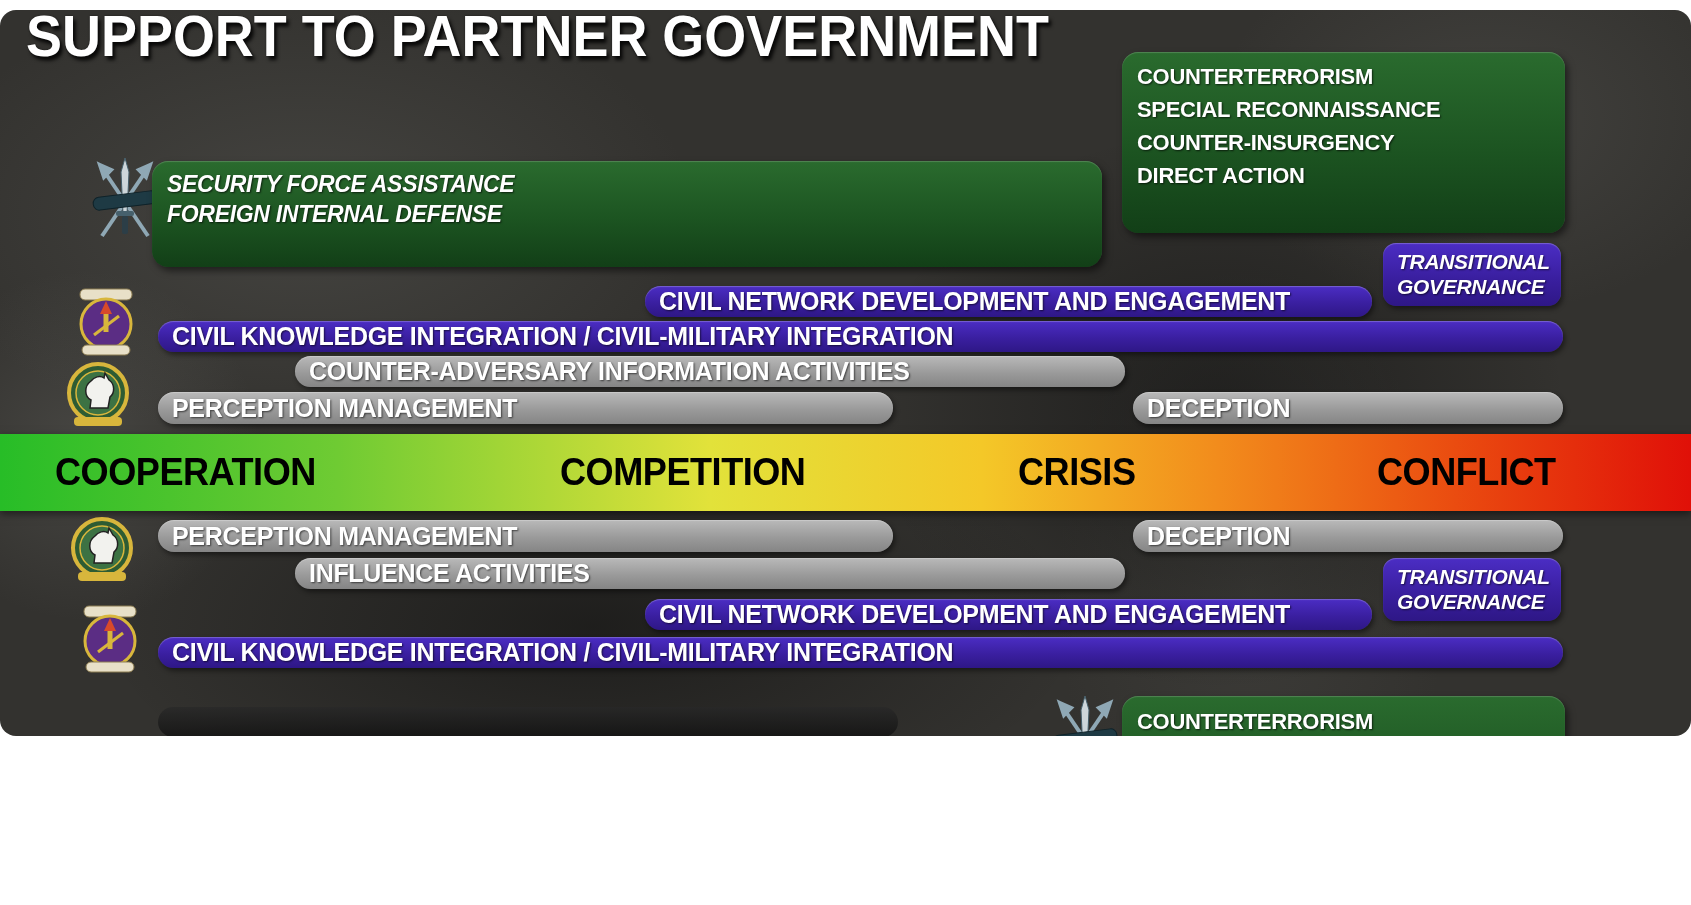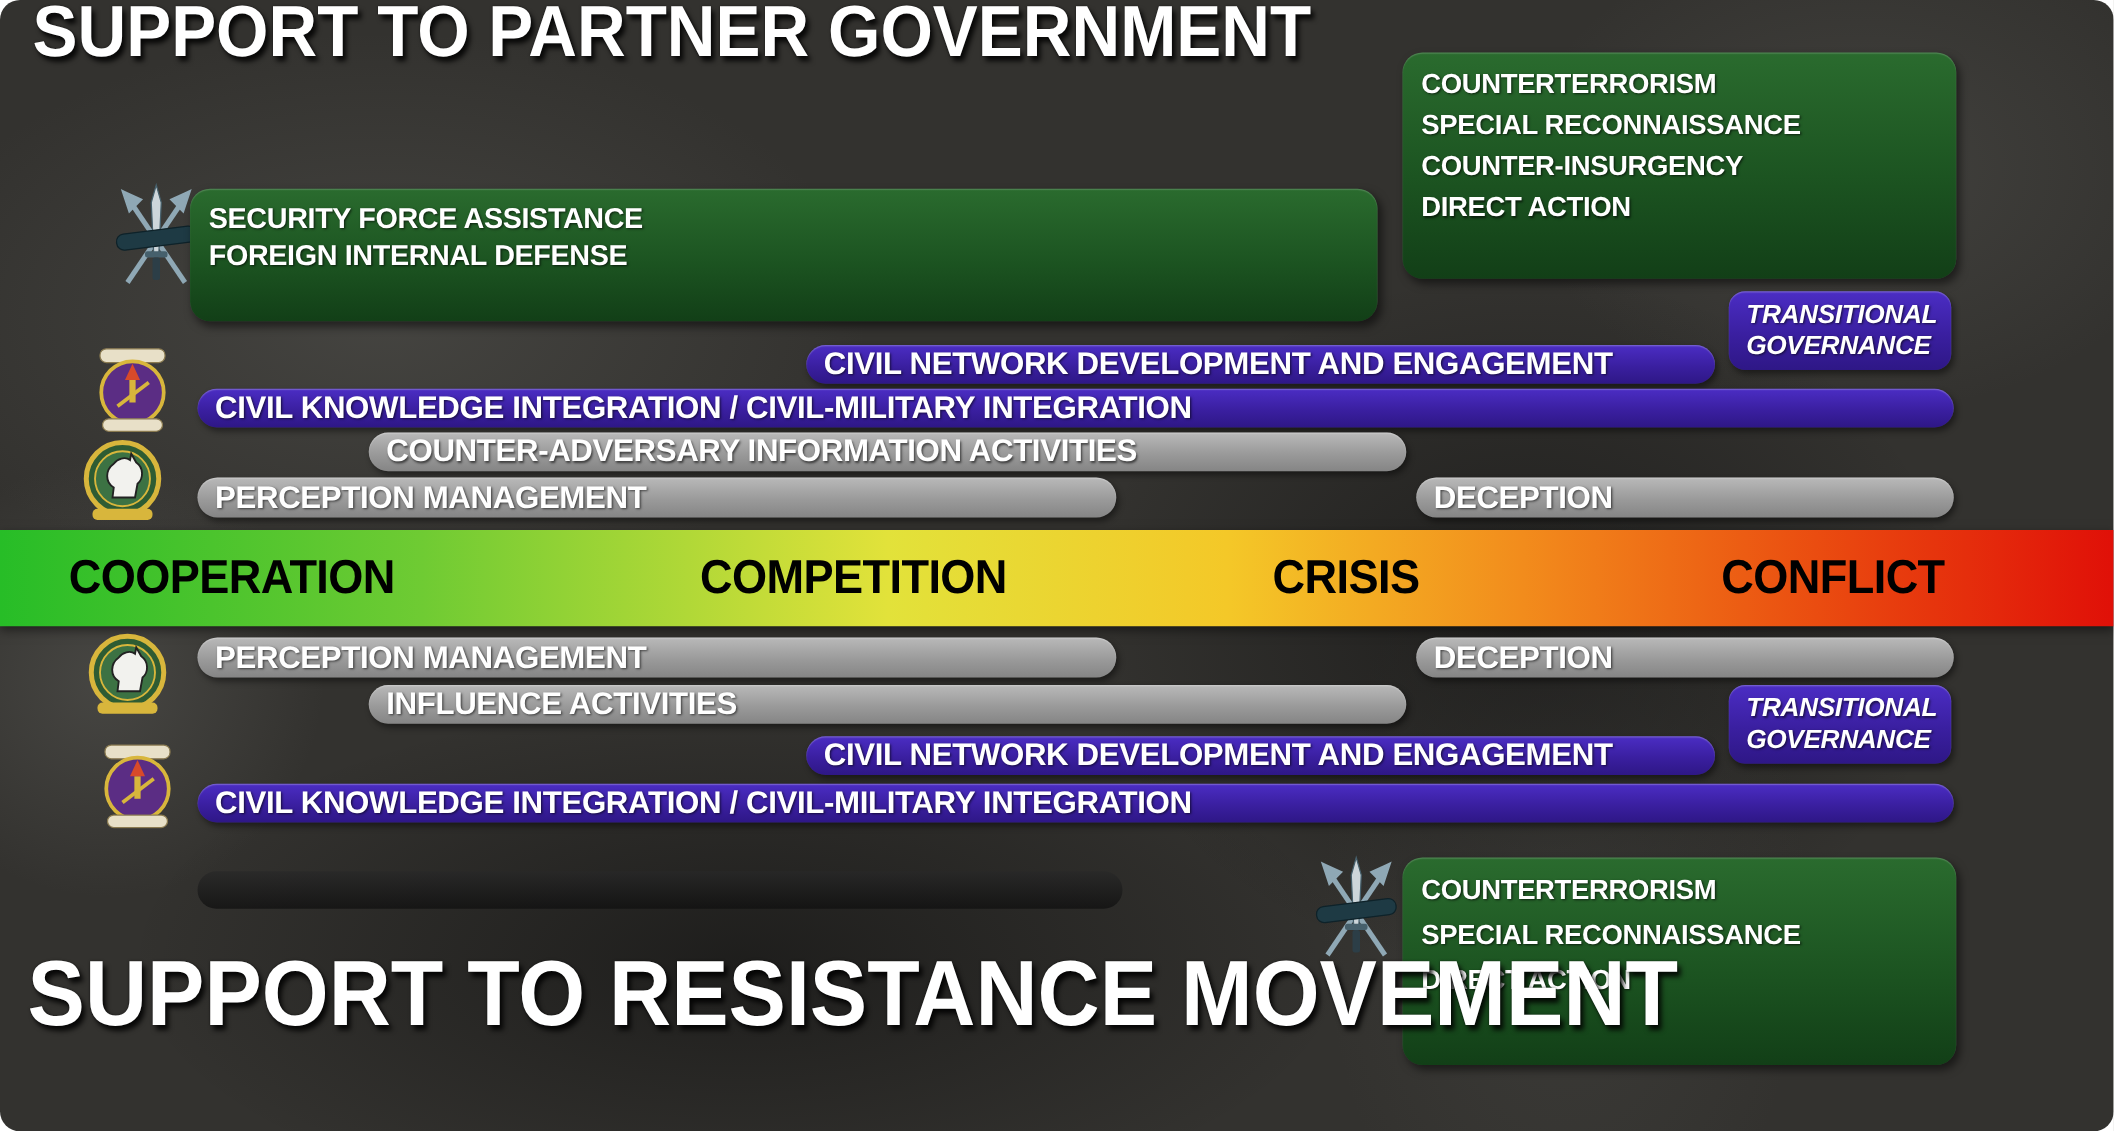--- a/index.html
+++ b/index.html
@@ -6,8 +6,8 @@
   body{font-family:"Liberation Sans", sans-serif;}
   #canvas{
     position:relative;
-    width:1691px;height:905px;
-    margin:0 auto;
+    width:1691px;height:726px;
+    margin:10px auto;
     border-radius:16px;
     overflow:hidden;
     background:

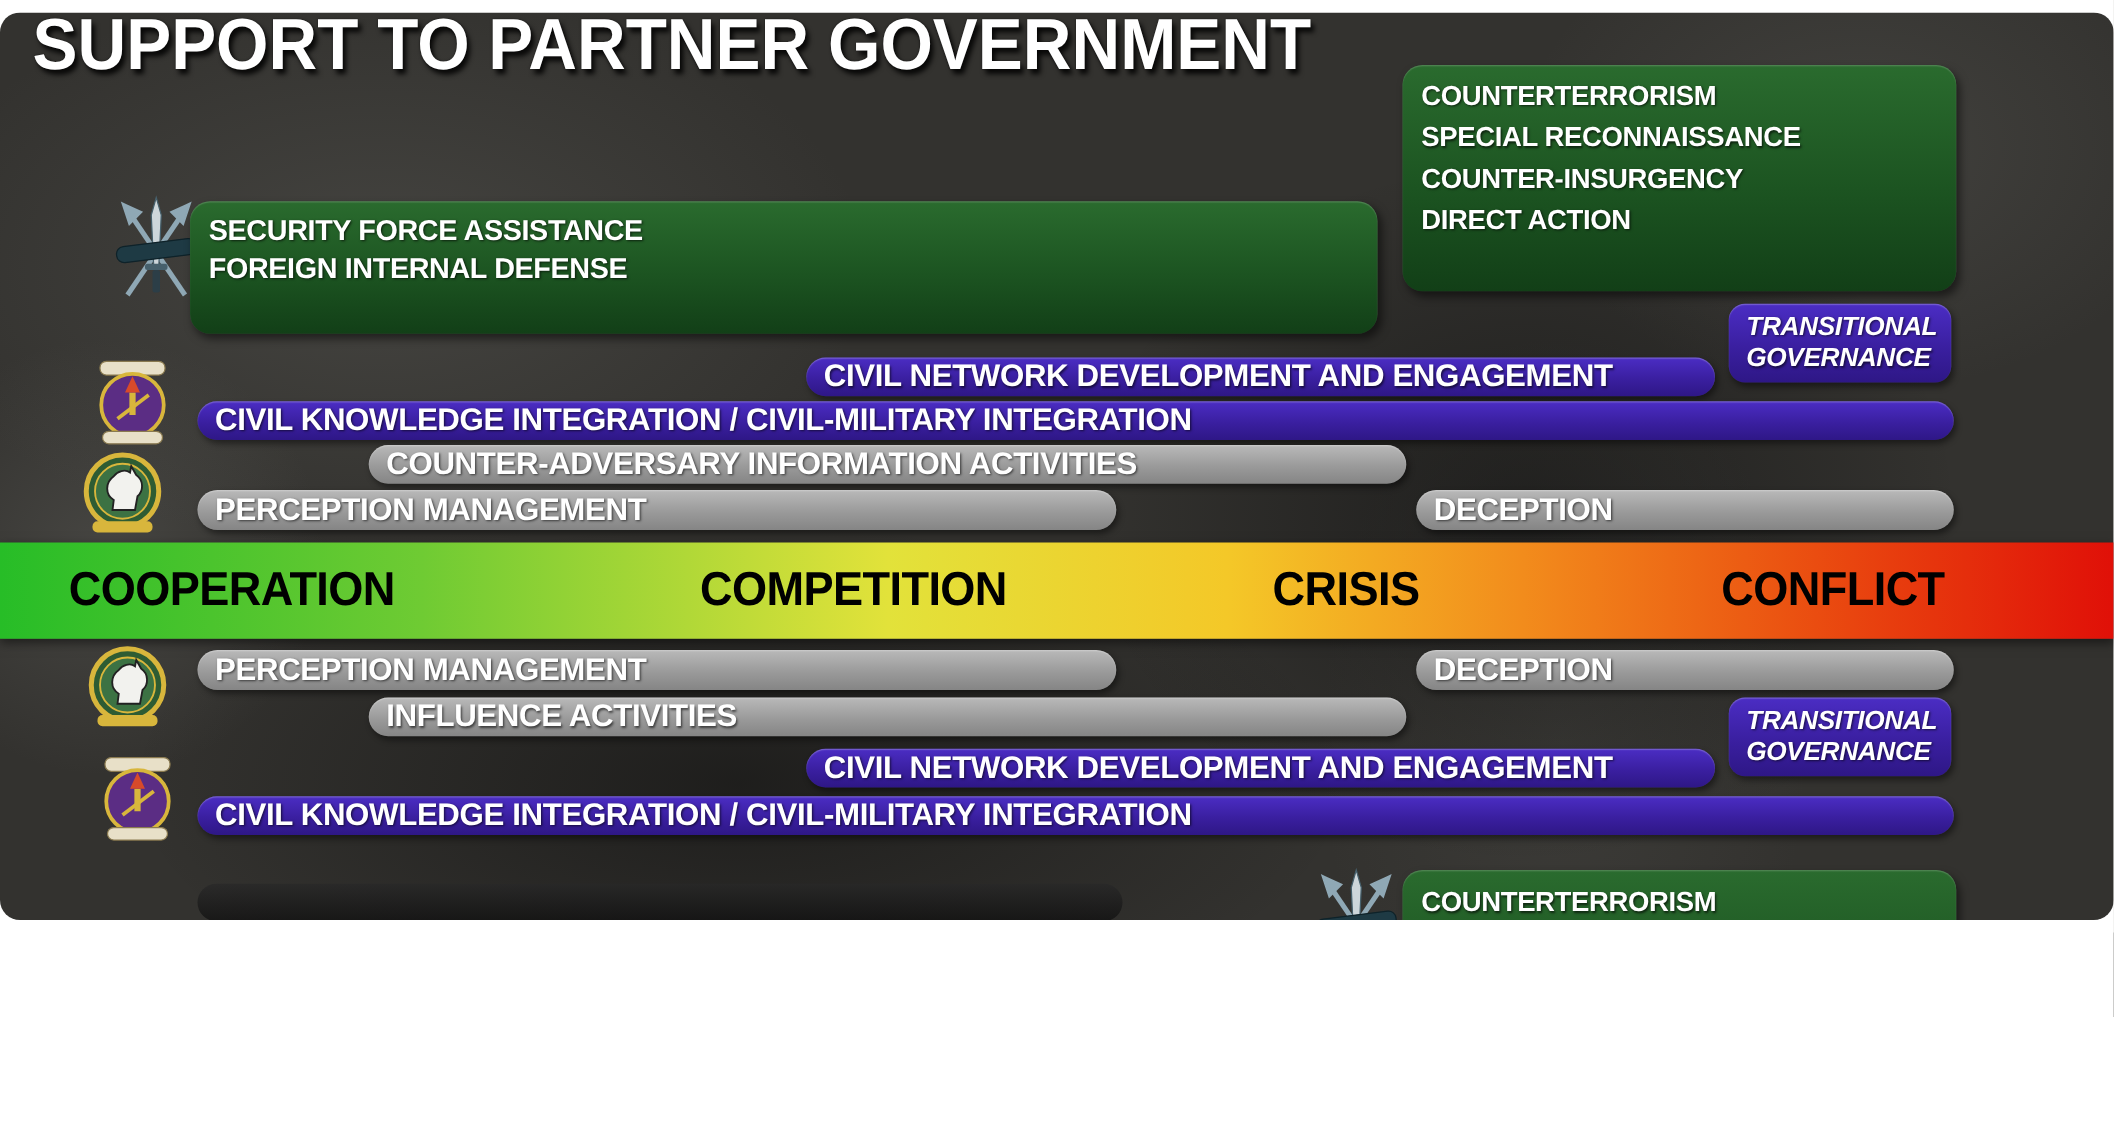--- a/index.html
+++ b/index.html
@@ -99,7 +99,7 @@
     </svg>
   </span>
 
-  <div class="greenbox" style="left:152px; top:151px; width:950px; height:106px; font-size:23px; line-height:30px;">
+  <div class="greenbox" style="left:152px; top:151px; width:950px; height:106px; font-size:23px; line-height:30px;font-style:italic;">
     <span class="boxline">SECURITY FORCE ASSISTANCE</span>
     <span class="boxline">FOREIGN INTERNAL DEFENSE</span>
   </div>

